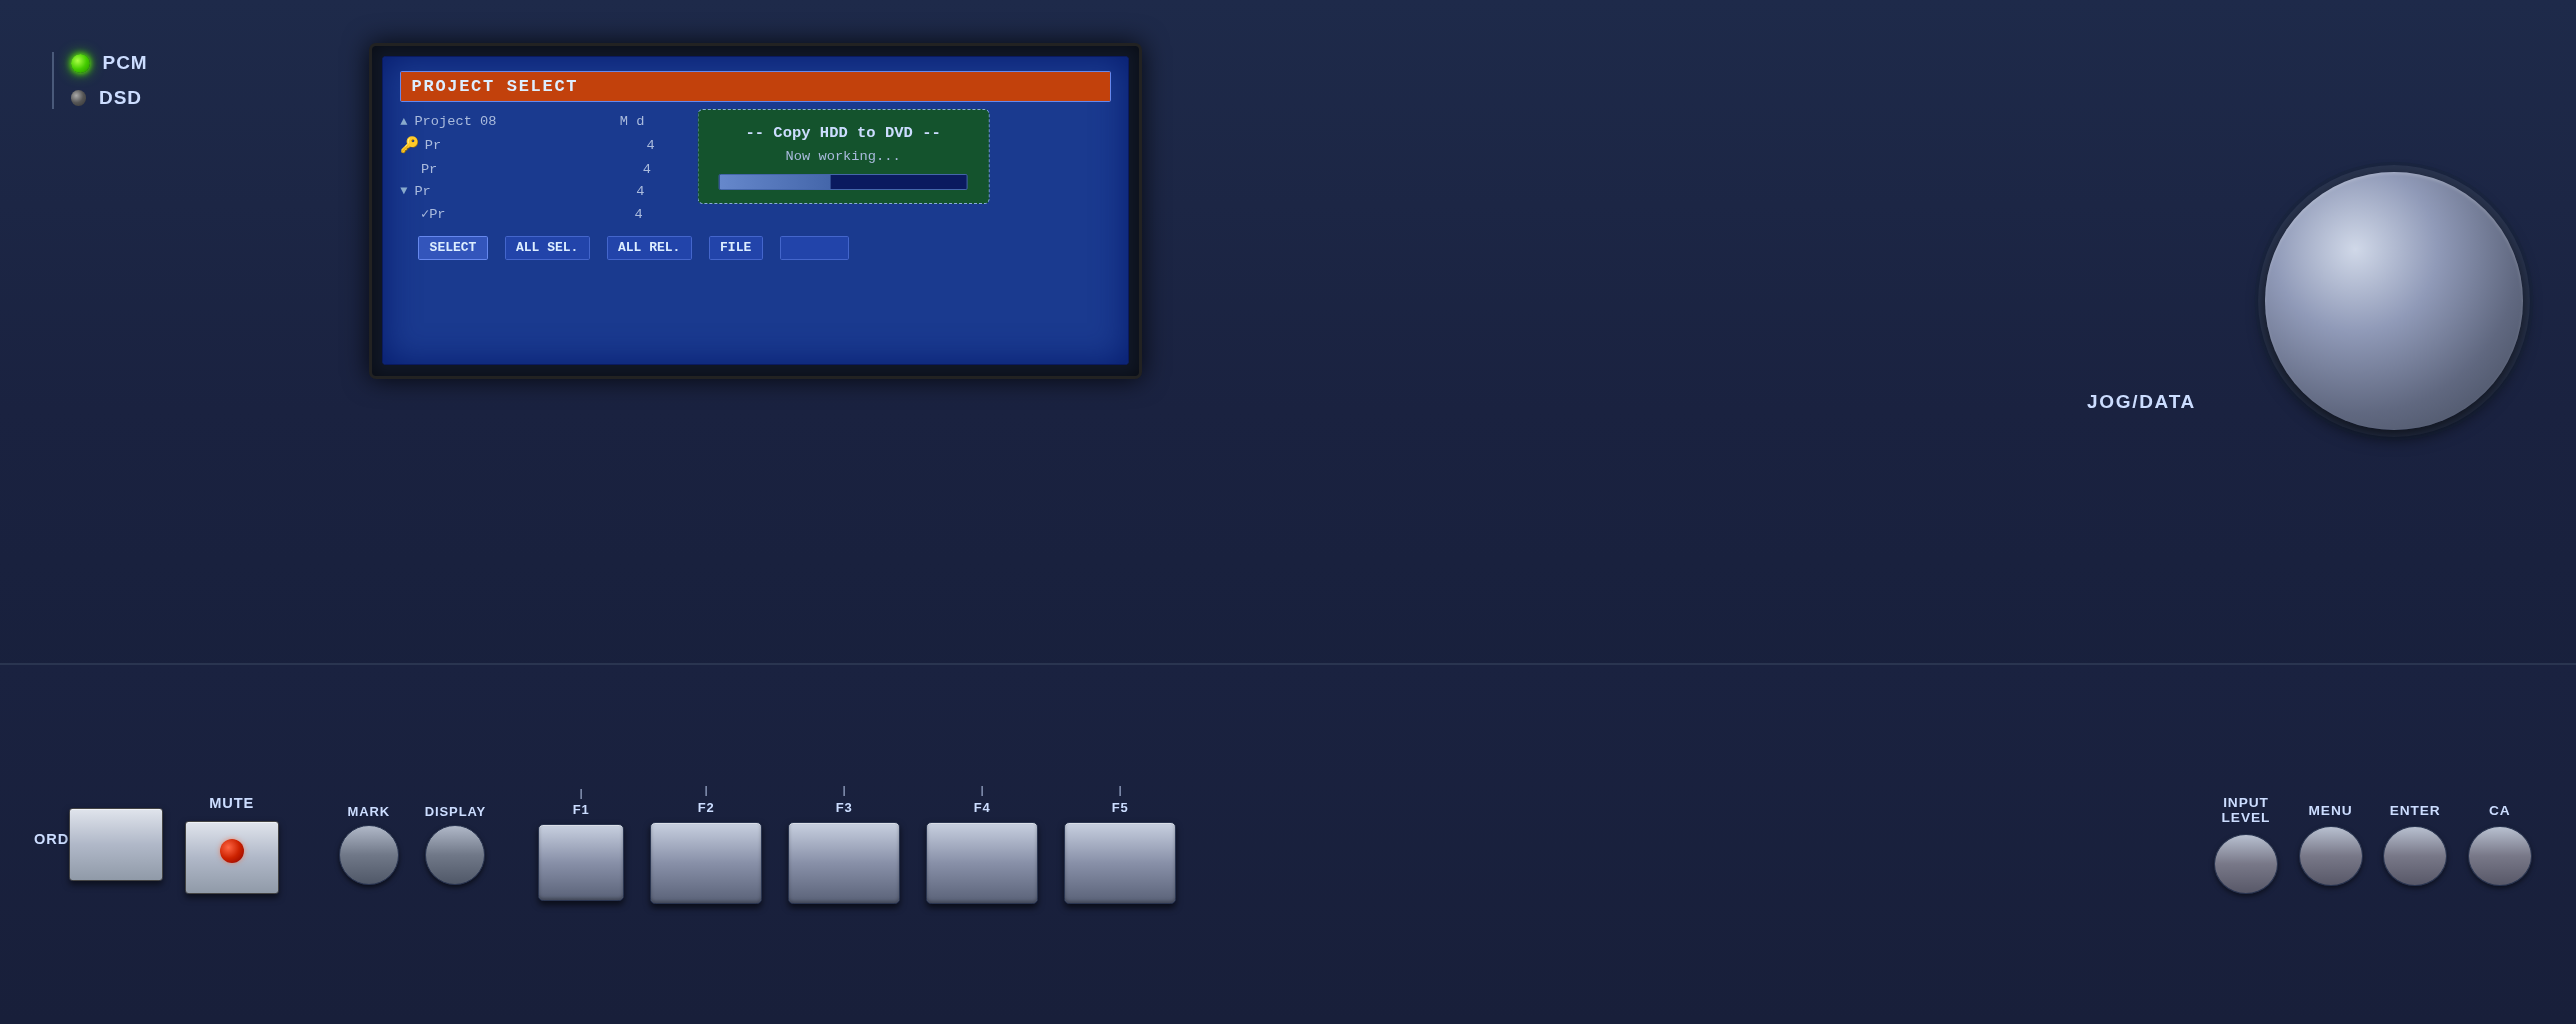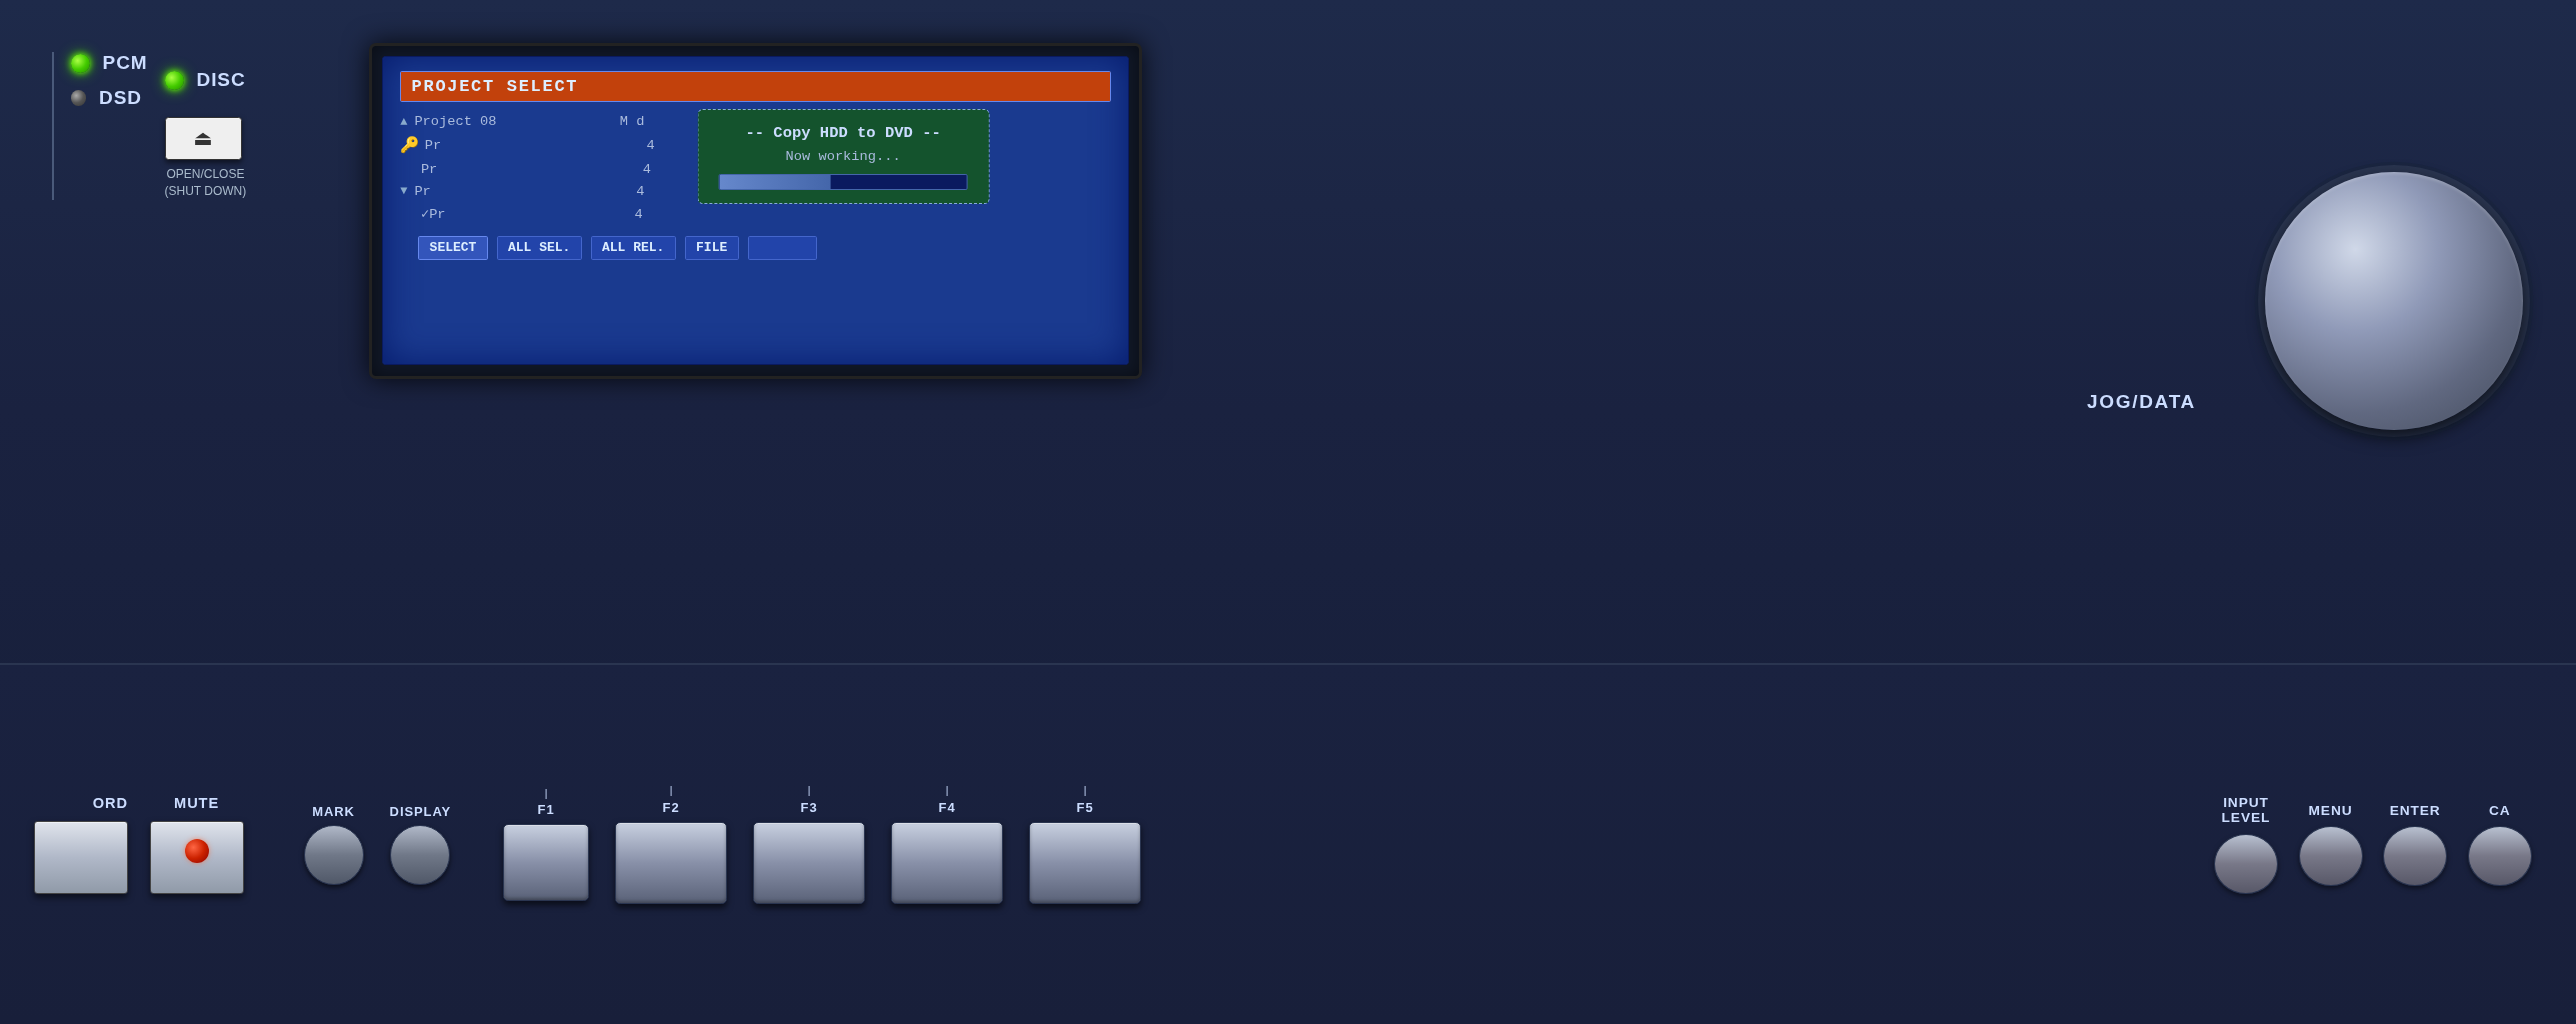--- a/index.html
+++ b/index.html
@@ -466,19 +466,6 @@
         </div>
       </div>
 
-      <div class="disc-group">
-        <div class="disc-indicator">
-          <div class="led-green"></div>
-          <span class="indicator-label">DISC</span>
-        </div>
-
-        <div class="eject-button-container">
-          <button class="eject-button">
-            <span class="eject-symbol">⏏</span>
-          </button>
-          <span class="eject-label">OPEN/CLOSE<br>(SHUT DOWN)</span>
-        </div>
-      </div>
     </div>
 
     <div class="display-container">

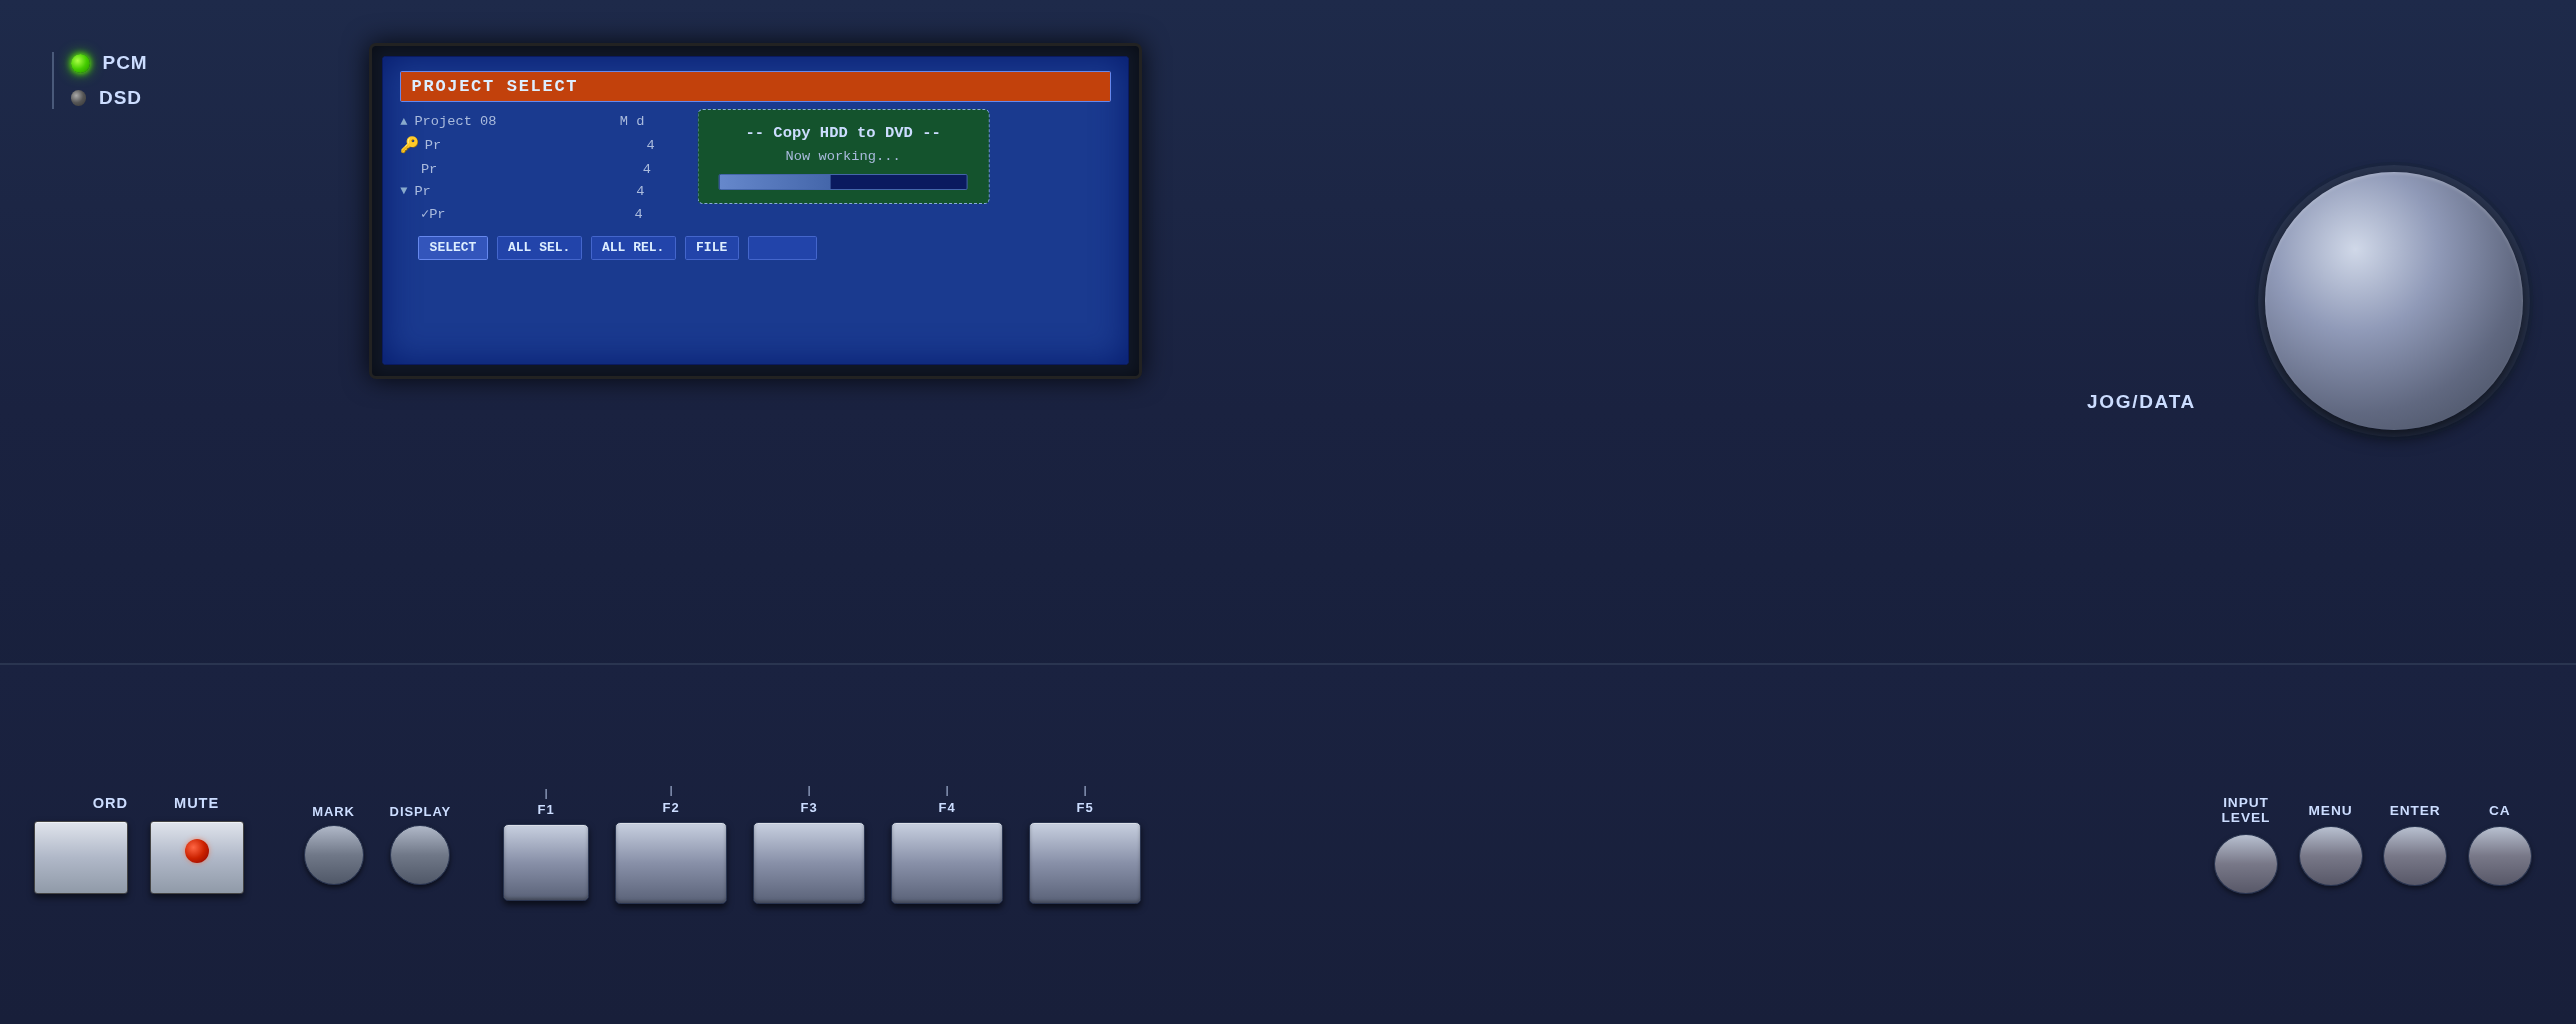--- a/index.html
+++ b/index.html
@@ -248,7 +248,7 @@
     
     .lcd-function-bar {
       display: flex;
-      gap: 9px;
+      gap: 17px;
       margin-top: 12px;
       padding-left: 18px;
     }

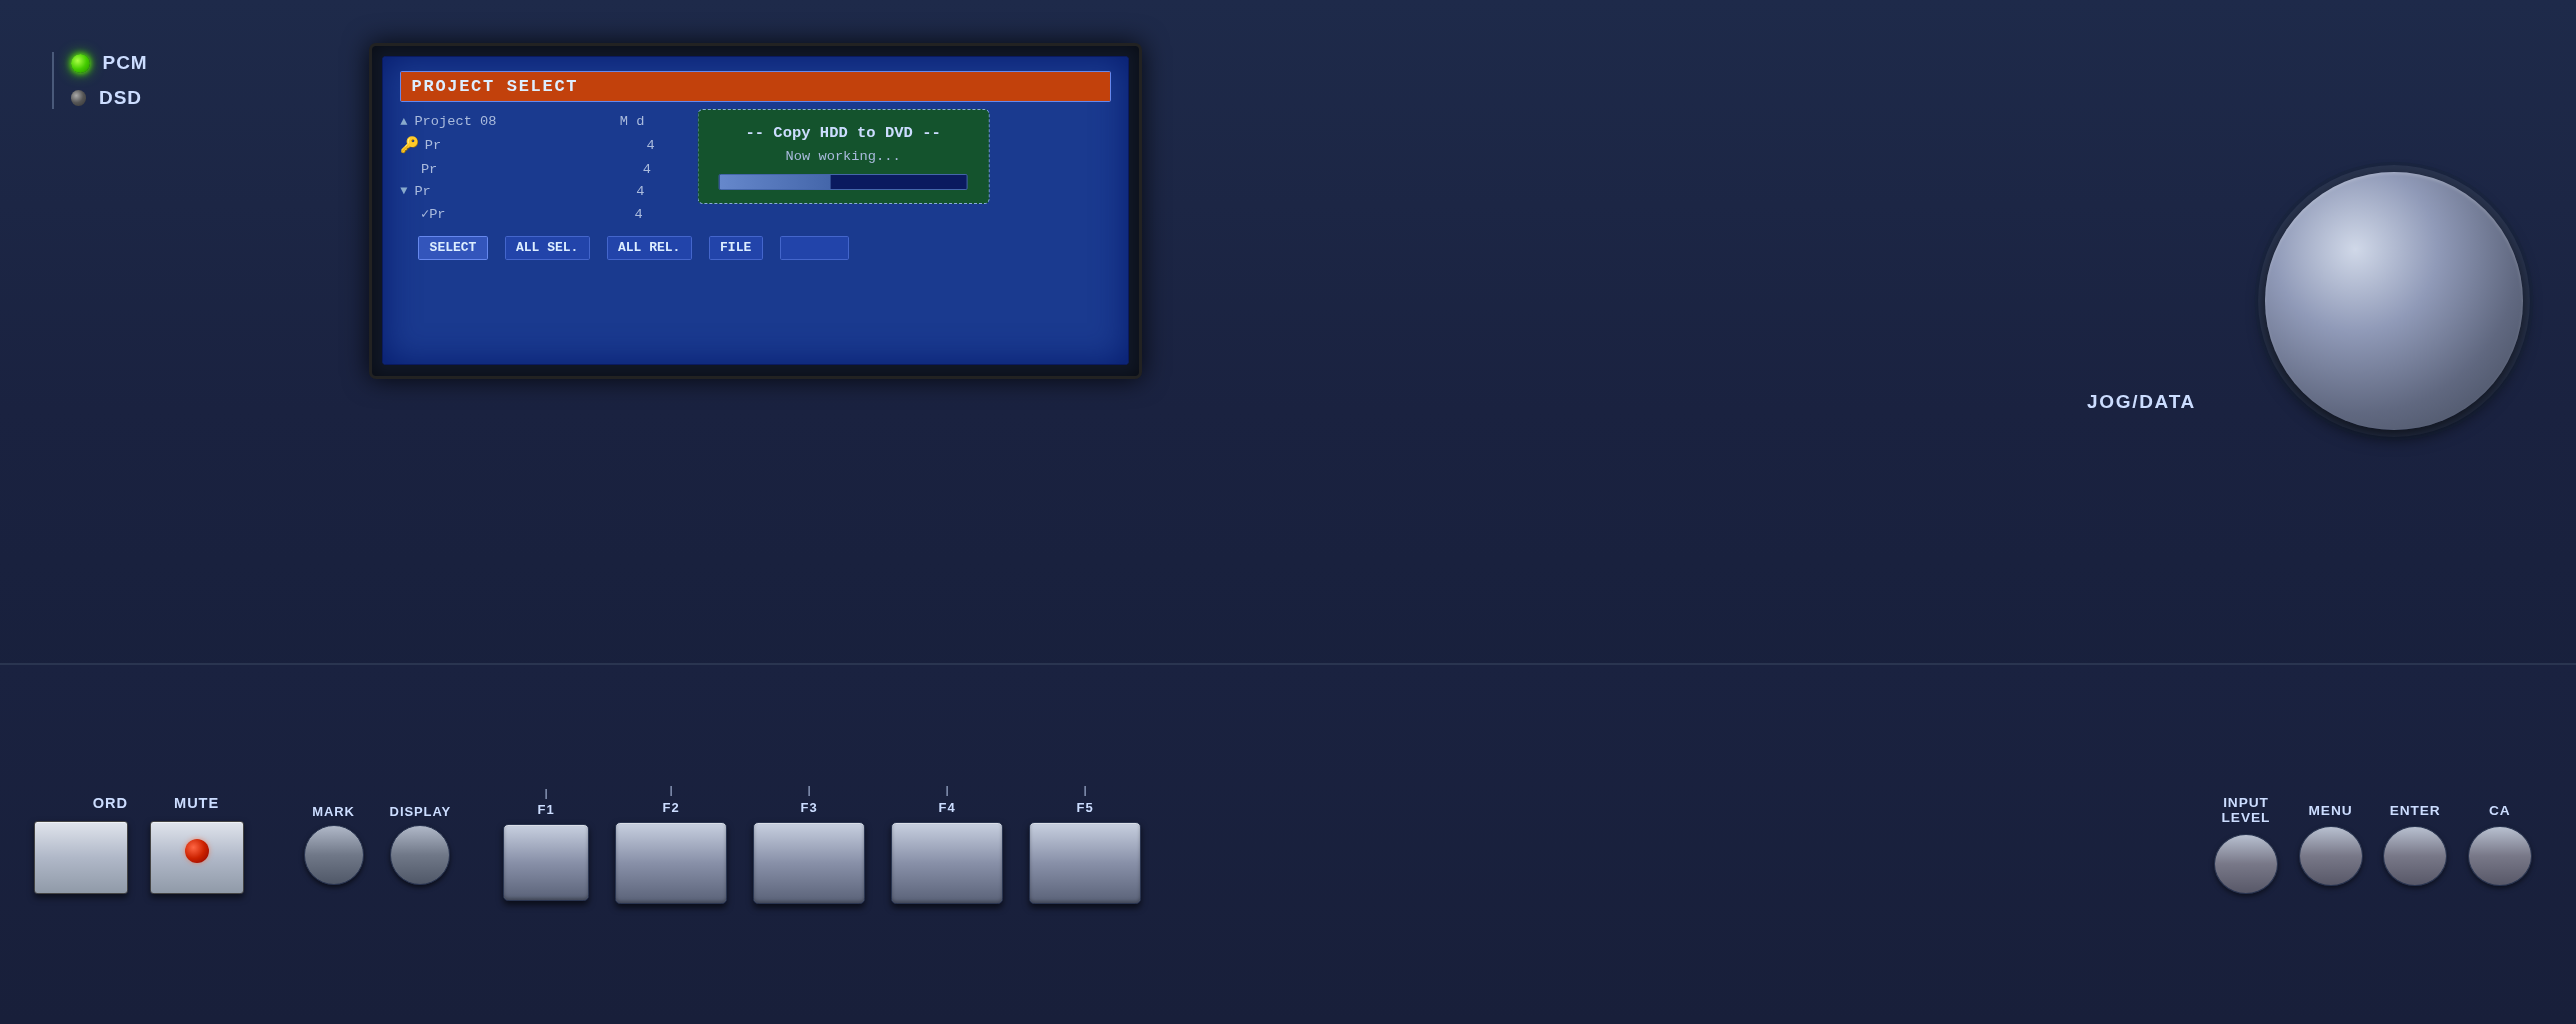--- a/index.html
+++ b/index.html
@@ -442,8 +442,8 @@
     
     .partial-btn-group {
       display: flex;
-      flex-direction: column;
-      align-items: flex-end;
+      flex-direction: row;
+      align-items: center;
       margin-right: 8.6px;
     }
   </style>

